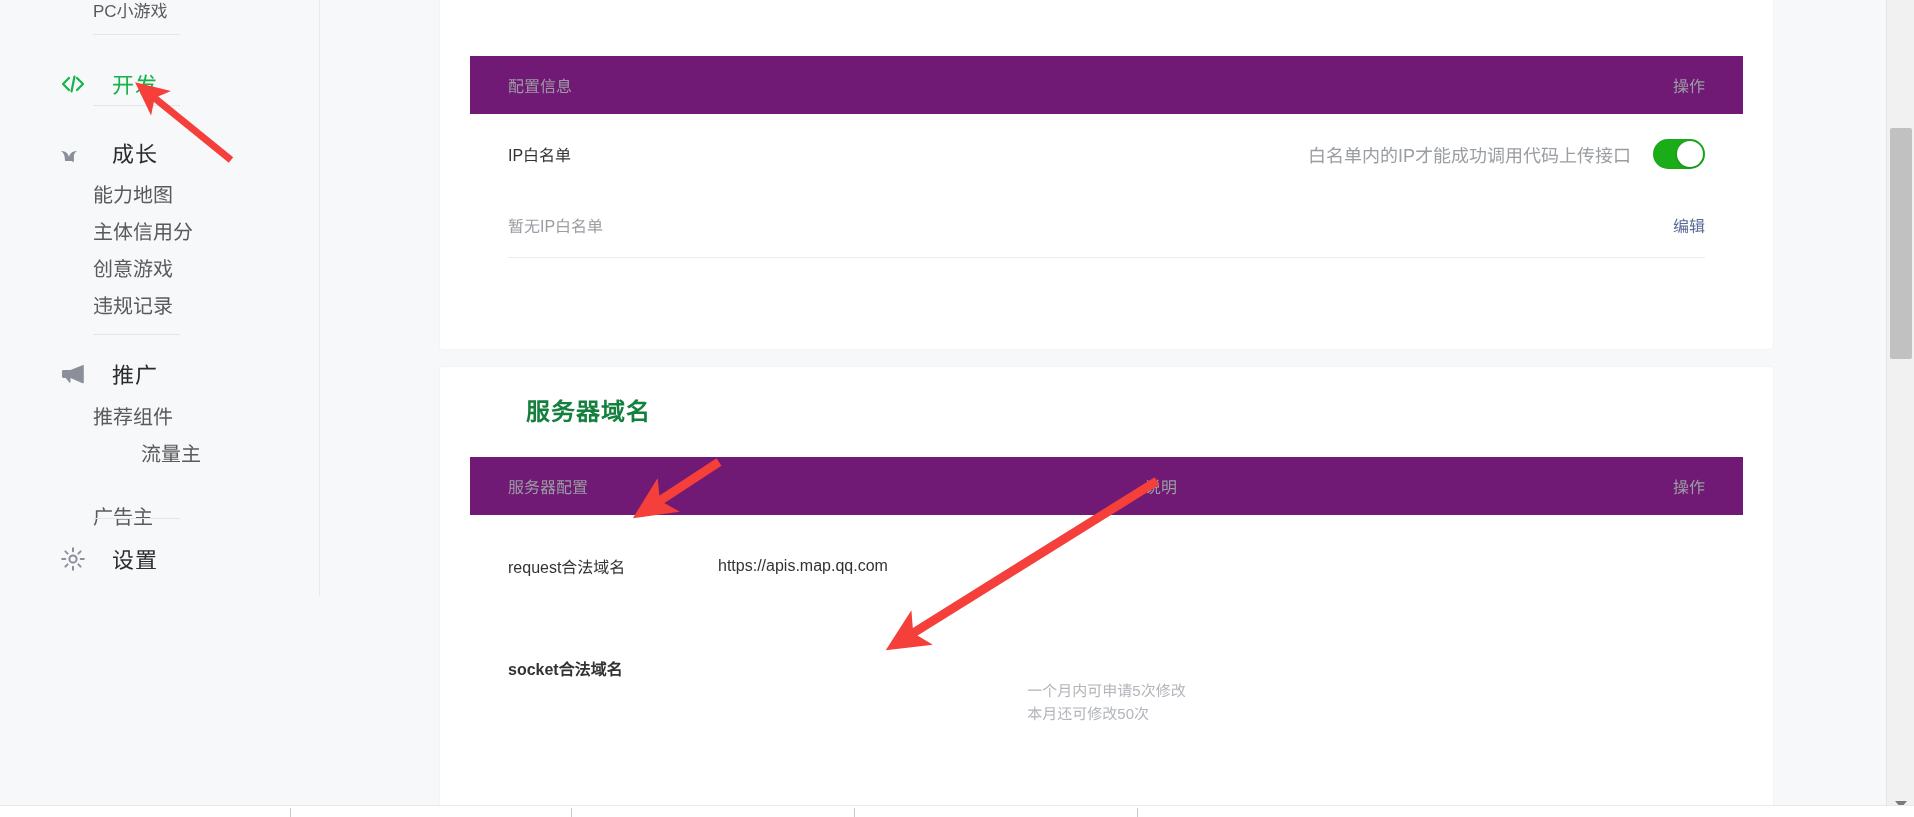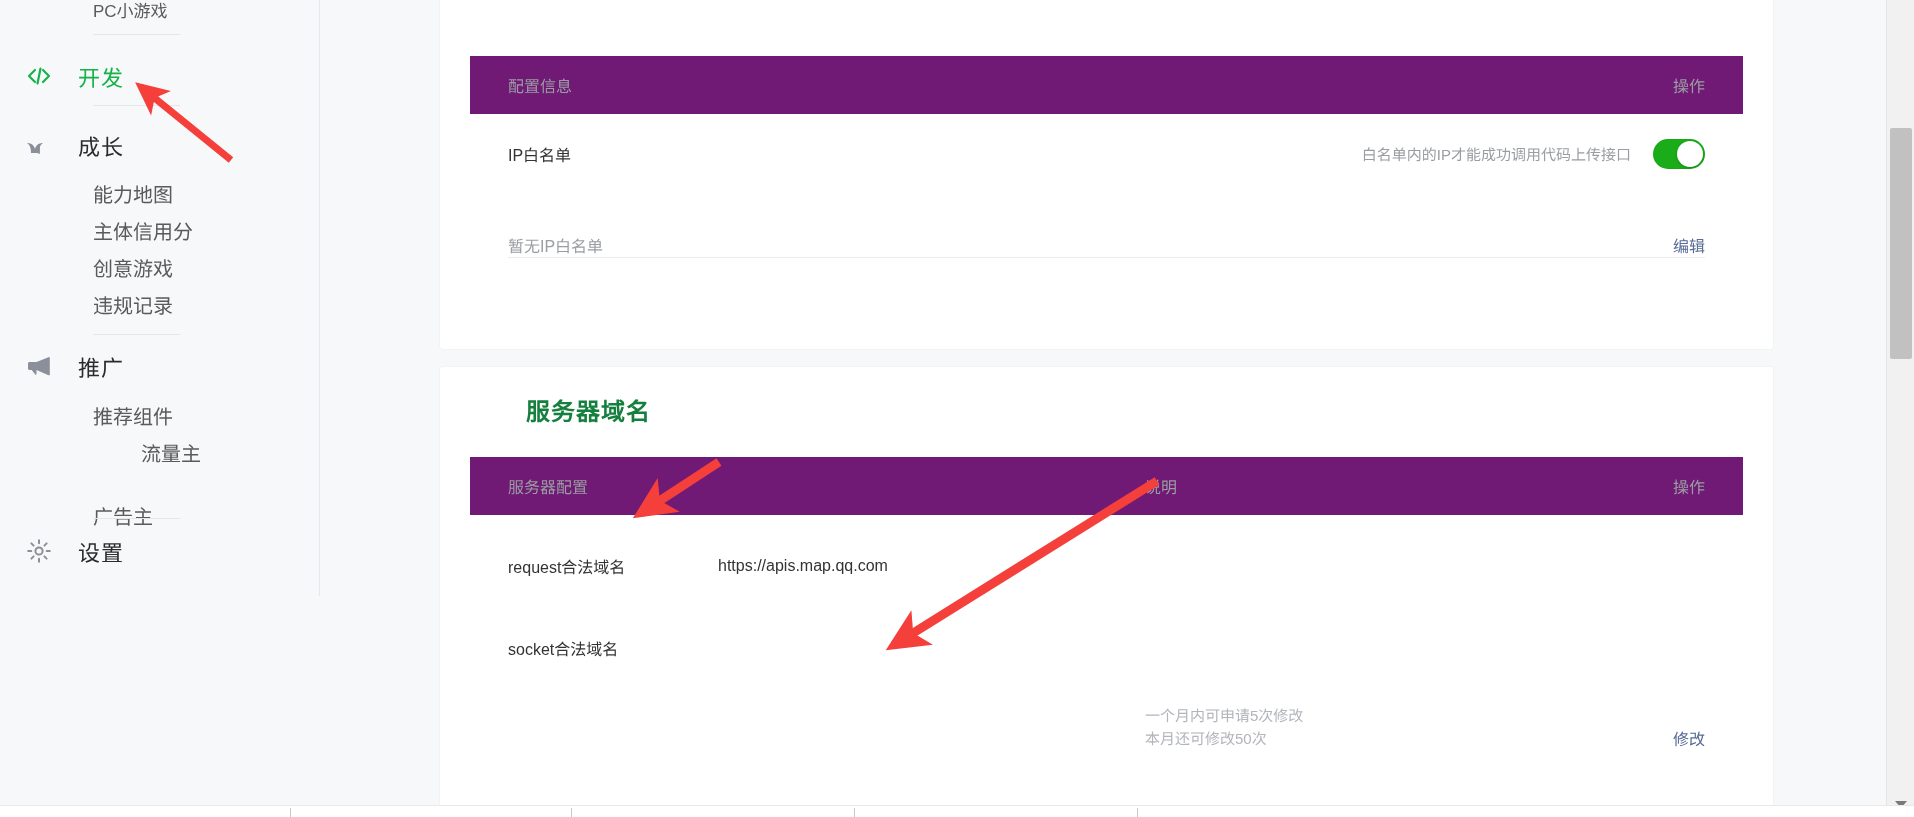--- a/index.html
+++ b/index.html
@@ -24,8 +24,8 @@
     padding-left:93px;
   }
   .side-group{
-    display:flex; align-items:center;
-    padding-left:24px;
+    display:flex; align-items:flex-end;
+    padding-left:58px;
     height:46px;
   }
   .side-group .gicon{

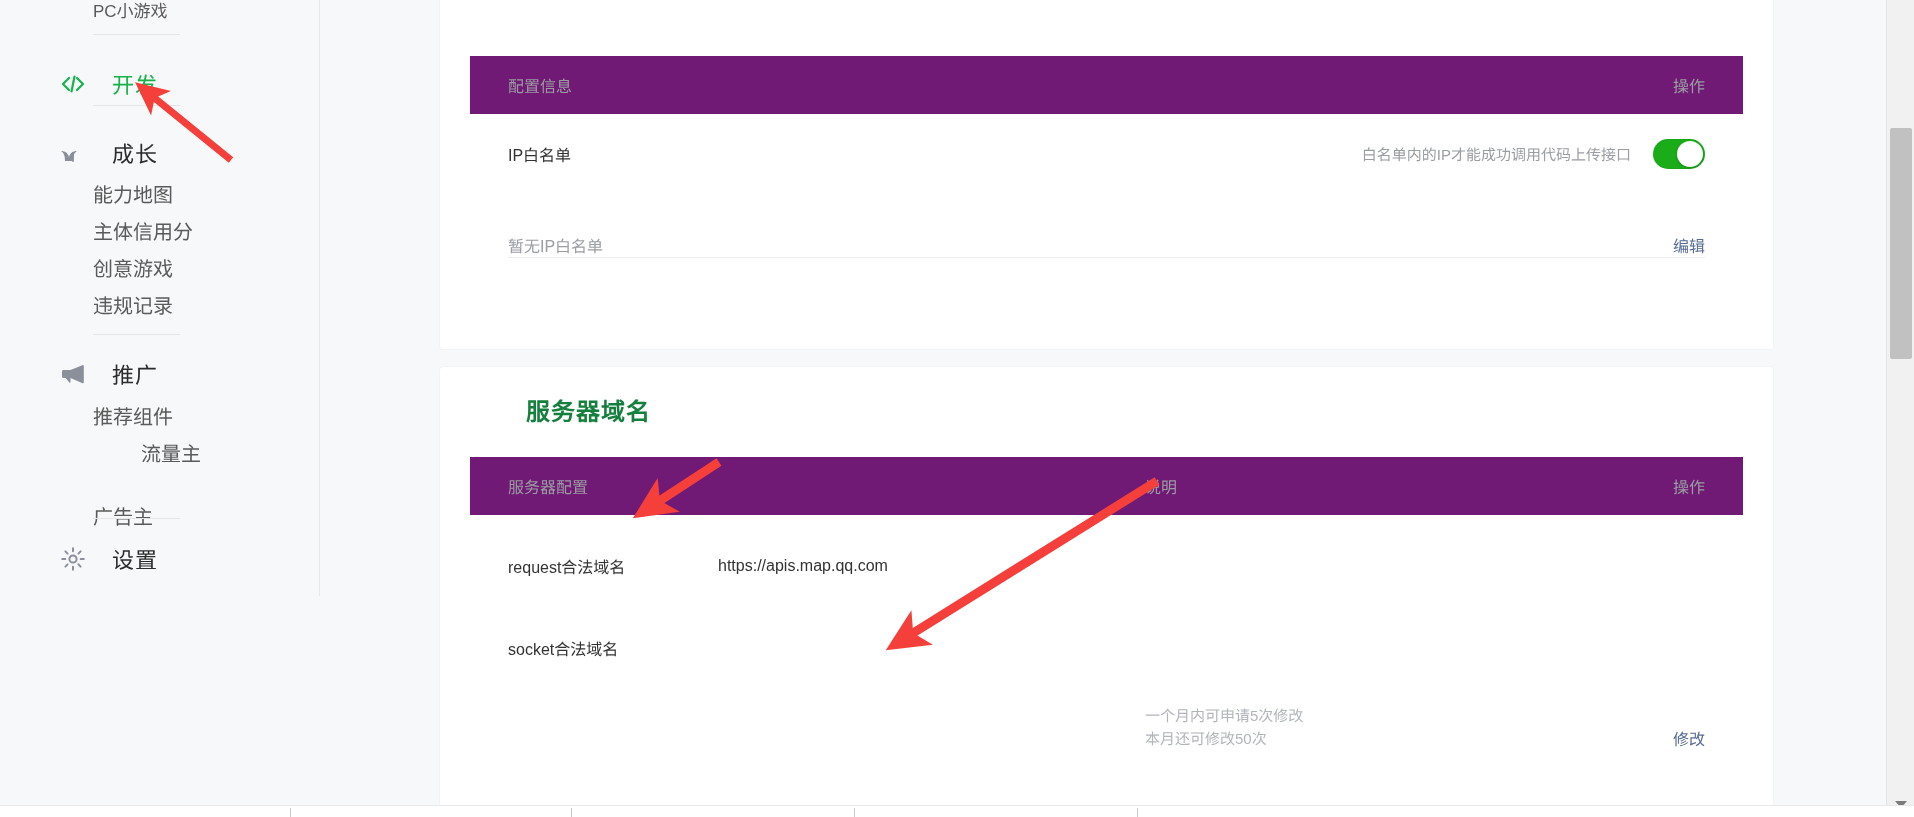--- a/index.html
+++ b/index.html
@@ -103,7 +103,7 @@
 
   
   .toggle-wrap{ display:flex; align-items:center; justify-content:flex-end; }
-  .toggle-note{ font-size:15px; color:#9a9da2; margin-right:22px; white-space:nowrap; }
+  .toggle-note{ font-size:18px; color:#9a9da2; margin-right:22px; white-space:nowrap; }
   .switch{
     position:relative; width:52px; height:30px;
     border-radius:15px; background:#1aad19;

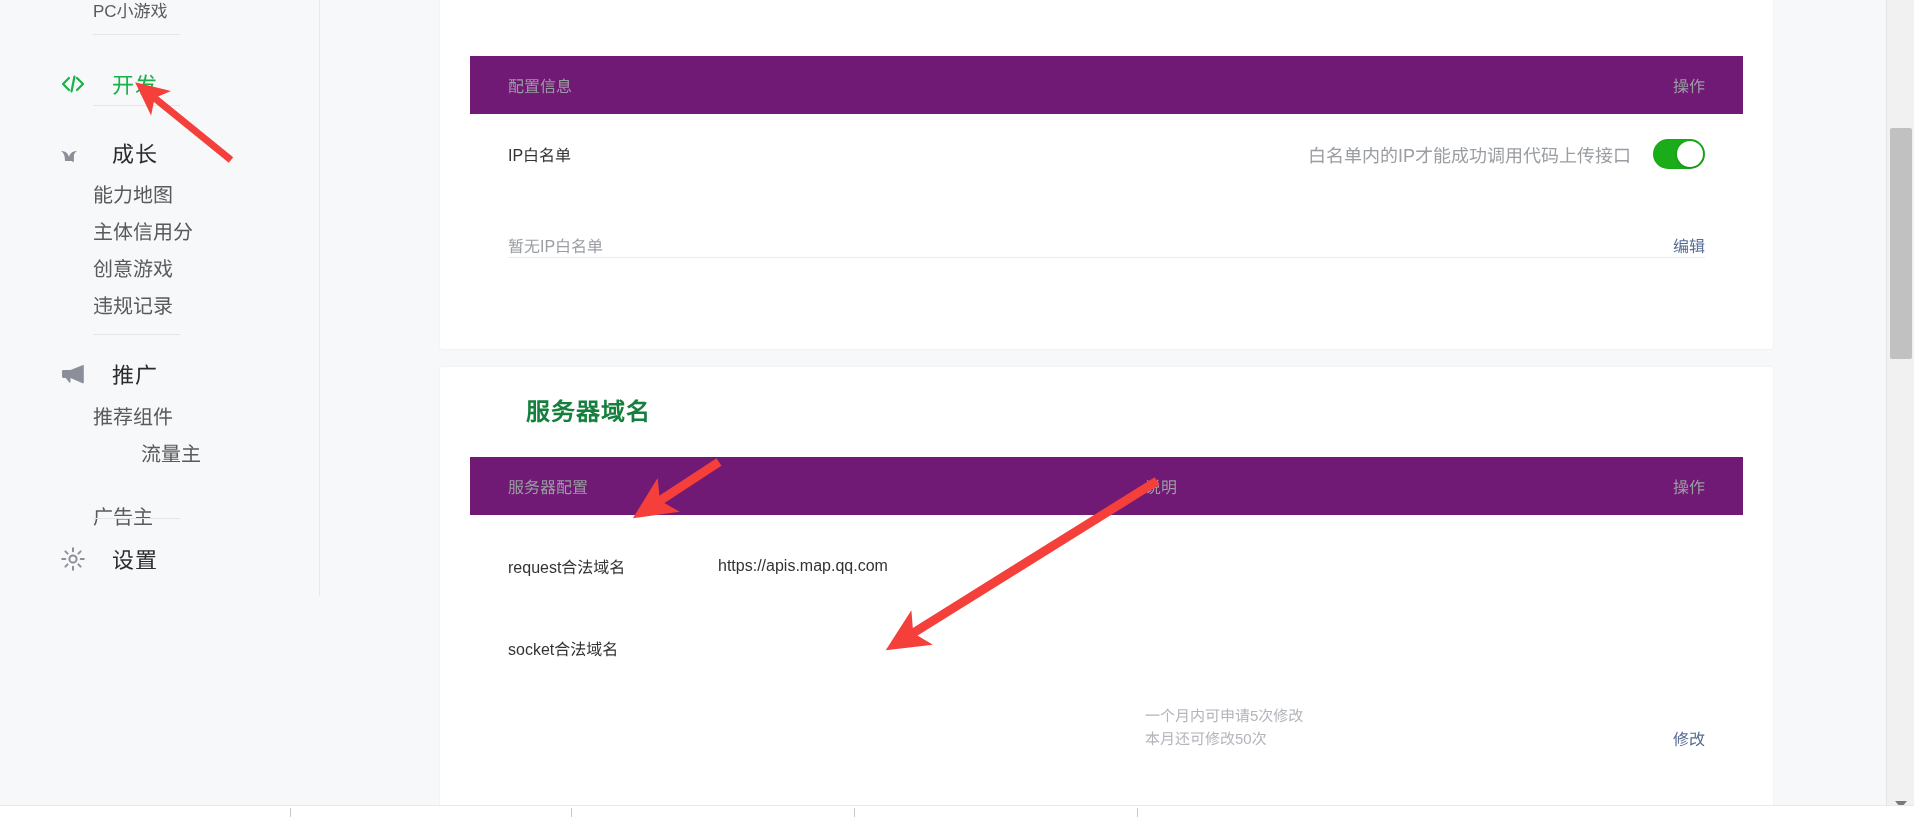--- a/index.html
+++ b/index.html
@@ -118,7 +118,7 @@
   }
 
   .subrow{
-    display:flex; align-items:flex-end;
+    display:flex; align-items:center;
     padding:0 38px;
     height:64px;
     font-size:16px;

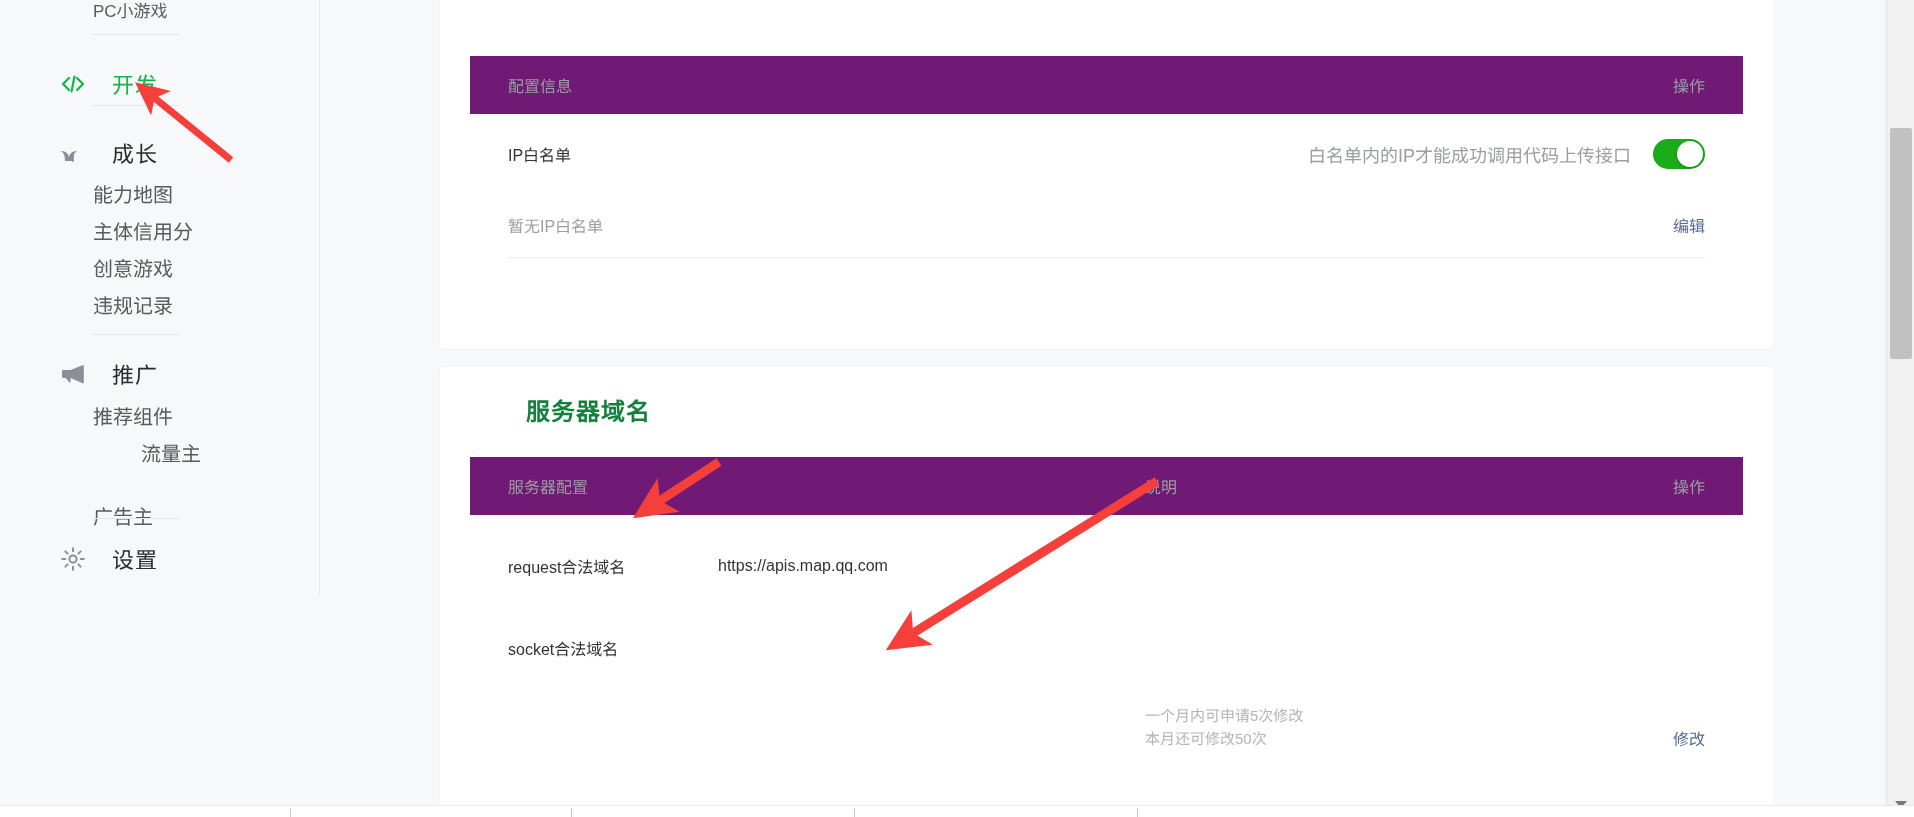--- a/index.html
+++ b/index.html
@@ -302,7 +302,7 @@
           <div style="flex:1 1 auto;">https://apis.map.qq.com</div>
         </div>
 
-        <div class="trow noborder" style="height:64px;align-items:center;padding-top:0;">
+        <div class="trow noborder" style="height:64px;align-items:flex-end;padding-top:0;font-weight:bold;">
           <div class="c-name" style="flex:0 0 210px;">socket合法域名</div>
           <div style="flex:1 1 auto;"></div>
         </div>

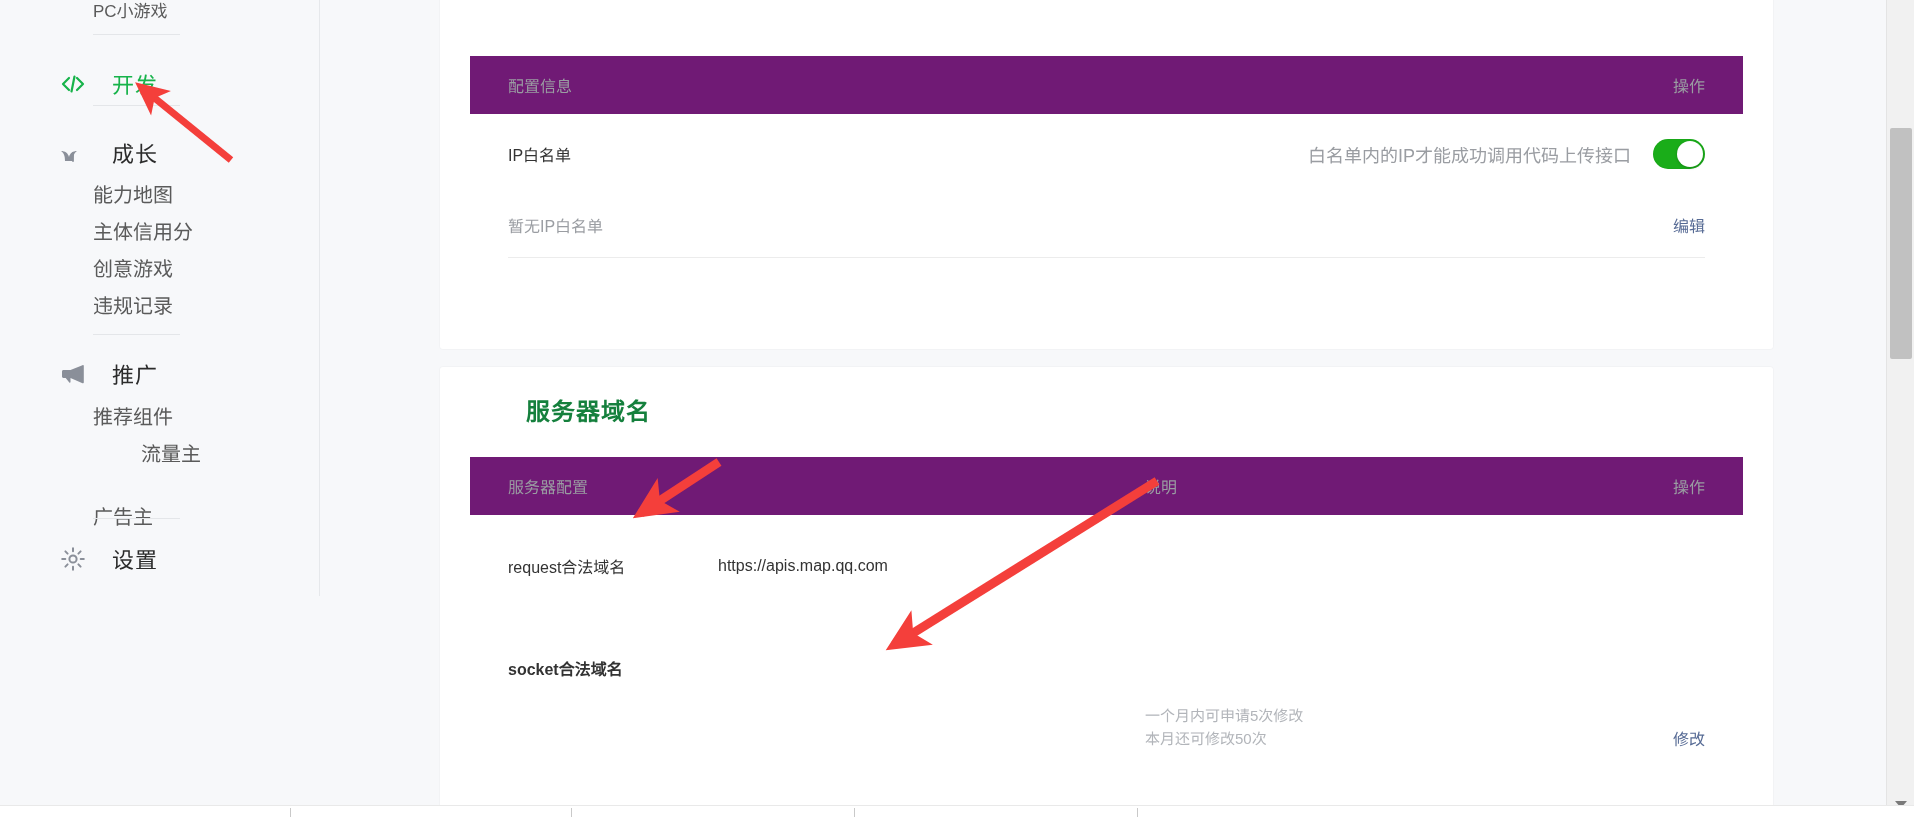--- a/index.html
+++ b/index.html
@@ -307,7 +307,7 @@
           <div style="flex:1 1 auto;"></div>
         </div>
 
-        <div class="subrow" style="height:70px;align-items:flex-end;">
+        <div class="subrow" style="height:70px;align-items:center;flex-direction:column;">
           <div style="flex:1 1 auto;"></div>
           <div class="note-block" style="flex:0 0 430px;text-align:left;">
             <div class="note-line">一个月内可申请5次修改</div>

